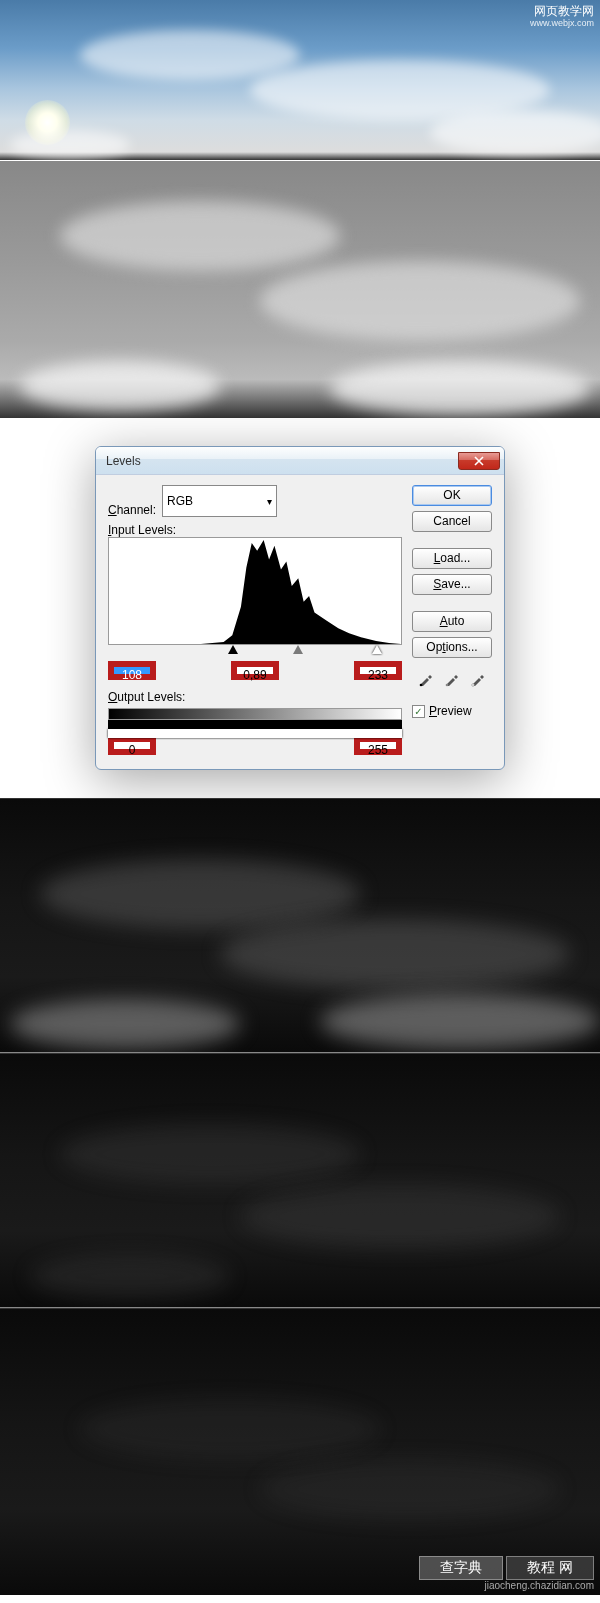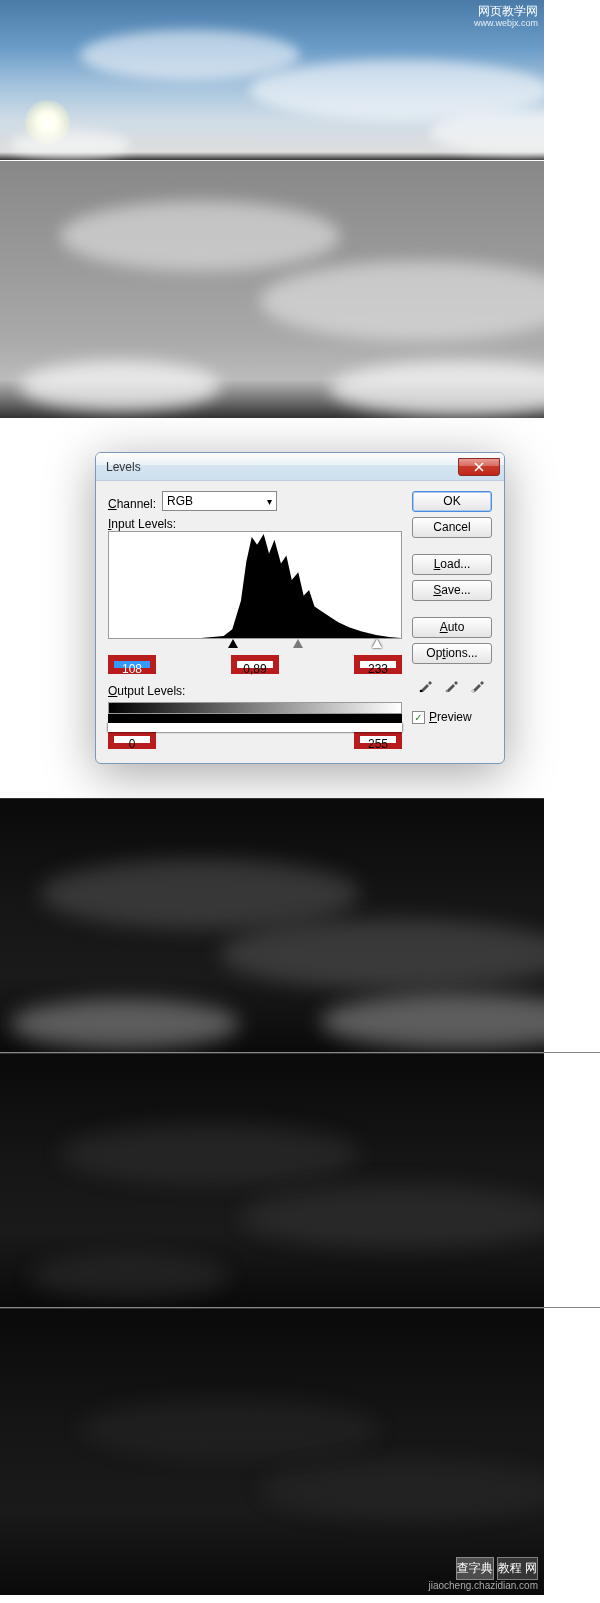--- a/index.html
+++ b/index.html
@@ -4,7 +4,7 @@
 <style>
 *{box-sizing:border-box;margin:0;padding:0;font-family:"Segoe UI",Tahoma,sans-serif;font-size:12px}
 body{width:600px;background:#fff}
-.img-panel{width:544px;position:relative}
+.img-panel{width:600px;position:relative}
 .sky-color{height:160px;background:linear-gradient(to bottom,#4a7ba8 0%,#6b9cc8 30%,#a8c5de 55%,#cfdce6 75%,#ddd 95%,#333 100%);position:relative;overflow:hidden}
 .sun{position:absolute;left:25px;top:100px;width:45px;height:45px;background:radial-gradient(circle,#fff 0%,#ffe 30%,rgba(255,255,200,0.4) 60%,transparent 80%);border-radius:50%}
 .cloud{position:absolute;background:rgba(255,255,255,0.55);border-radius:50%;filter:blur(6px)}

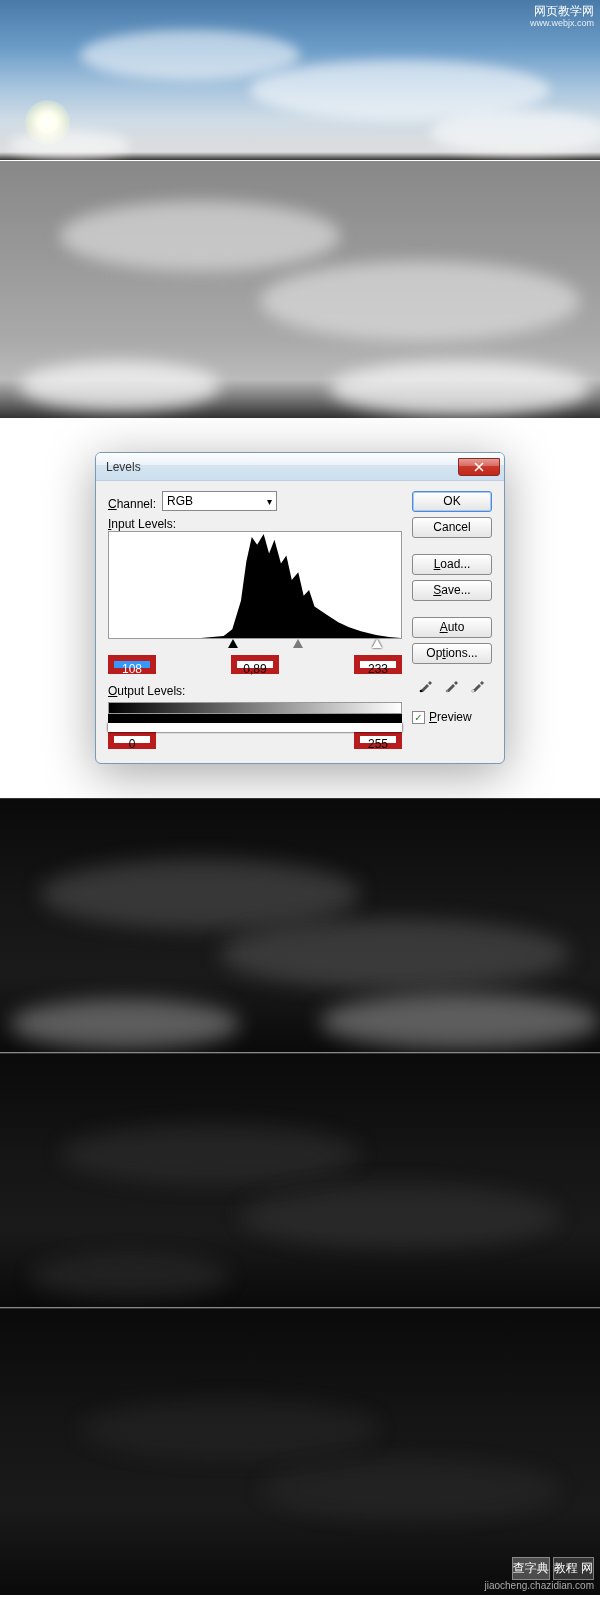--- a/index.html
+++ b/index.html
@@ -22,7 +22,7 @@
 .row{display:flex;align-items:flex-end;gap:6px;margin-bottom:6px}
 .label{color:#000}
 .underline{text-decoration:underline}
-.combo{flex:0 0 115px;height:20px;border:1px solid #888;background:#fff;display:flex;align-items:center;padding:0 4px;position:relative}
+.combo{flex:0 0 115px;height:32px;border:1px solid #888;background:#fff;display:flex;align-items:center;padding:0 4px;position:relative}
 .combo::after{content:"▾";position:absolute;right:4px;font-size:10px}
 .histogram-box{border:1px solid #9a9a9a;background:#fff;height:108px;position:relative;overflow:hidden}
 .histo-svg{width:100%;height:100%}

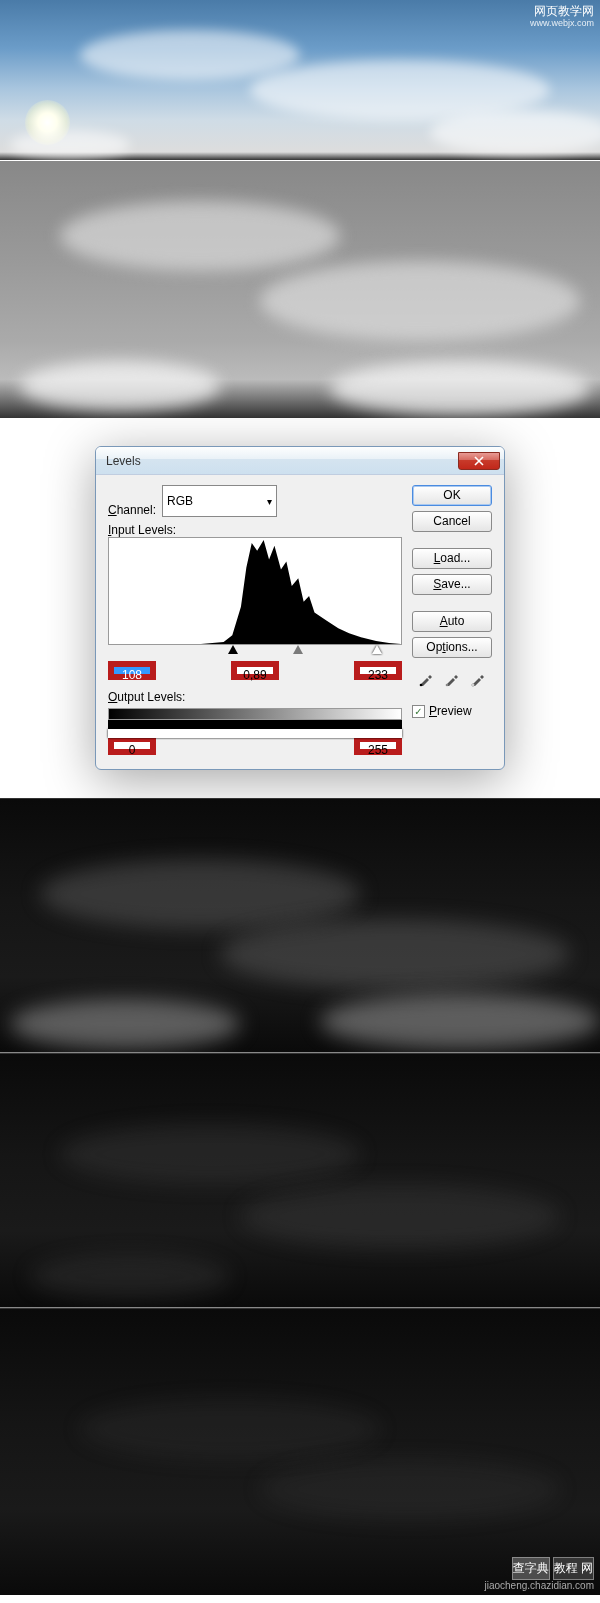--- a/index.html
+++ b/index.html
@@ -52,7 +52,7 @@
 .watermark-top{position:absolute;top:4px;right:6px;color:#fff;text-align:right;font-size:11px;line-height:1.2}
 .watermark-top .s{font-size:9px;opacity:0.85}
 .watermark-bot{position:absolute;bottom:4px;right:6px;display:flex;align-items:center;gap:4px}
-.wm-box{background:rgba(120,120,120,0.6);color:#fff;padding:2px 0;font-size:12px;border:1px solid rgba(200,200,200,0.5)}
+.wm-box{background:rgba(120,120,120,0.6);color:#fff;padding:2px 20px;font-size:14px;border:1px solid rgba(200,200,200,0.5)}
 .wm-url{color:#aaa;font-size:10px}
 .sep{height:1px;background:#888}
 </style>

